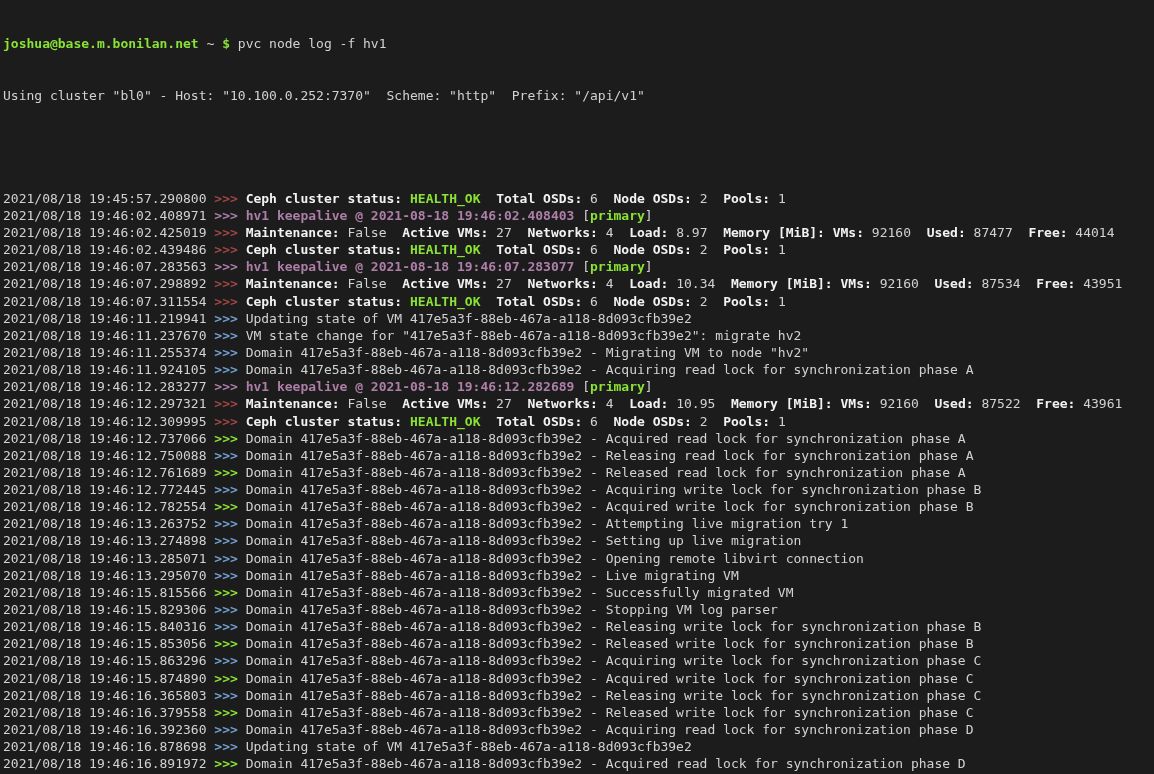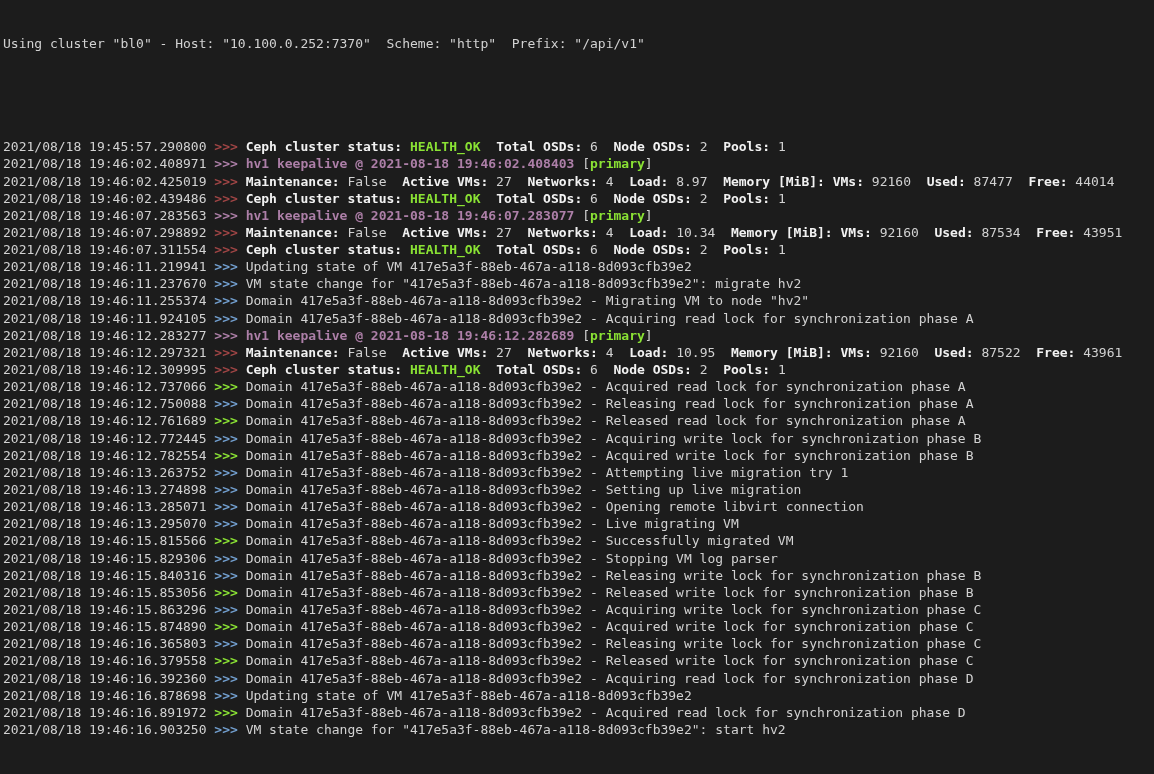--- a/index.html
+++ b/index.html
@@ -33,6 +33,7 @@
 <body>
 
 <div class="term">
+  <div class="line"><span class="sg">joshua@base.m.bonilan.net</span><span class="sd"> ~ </span><span class="sg">$</span><span class="sd"> pvc node log -f hv1</span></div>
   <div class="line sd">Using cluster "bl0" - Host: "10.100.0.252:7370"  Scheme: "http"  Prefix: "/api/v1"</div>
   <div class="line"> </div>
   <div><div class="line"><span class="sd">2021/08/18 19:45:57.290800 </span><span class="mk-status">&gt;&gt;&gt; </span><span class="sb">Ceph cluster status:</span><span class="sd"> </span><span class="sg">HEALTH_OK</span><span class="sd">  </span><span class="sb">Total OSDs:</span><span class="sd"> 6  </span><span class="sb">Node OSDs:</span><span class="sd"> 2  </span><span class="sb">Pools:</span><span class="sd"> 1</span></div><div class="line"><span class="sd">2021/08/18 19:46:02.408971 </span><span class="mk-keepalive">&gt;&gt;&gt; </span><span class="sp">hv1 keepalive @ 2021-08-18 19:46:02.408403</span><span class="sd"> [</span><span class="sg">primary</span><span class="sd">]</span></div><div class="line"><span class="sd">2021/08/18 19:46:02.425019 </span><span class="mk-status">&gt;&gt;&gt; </span><span class="sb">Maintenance:</span><span class="sd"> False  </span><span class="sb">Active VMs:</span><span class="sd"> 27  </span><span class="sb">Networks:</span><span class="sd"> 4  </span><span class="sb">Load:</span><span class="sd"> 8.97  </span><span class="sb">Memory [MiB]:</span><span class="sd"> </span><span class="sb">VMs:</span><span class="sd"> 92160  </span><span class="sb">Used:</span><span class="sd"> 87477  </span><span class="sb">Free:</span><span class="sd"> 44014</span></div><div class="line"><span class="sd">2021/08/18 19:46:02.439486 </span><span class="mk-status">&gt;&gt;&gt; </span><span class="sb">Ceph cluster status:</span><span class="sd"> </span><span class="sg">HEALTH_OK</span><span class="sd">  </span><span class="sb">Total OSDs:</span><span class="sd"> 6  </span><span class="sb">Node OSDs:</span><span class="sd"> 2  </span><span class="sb">Pools:</span><span class="sd"> 1</span></div><div class="line"><span class="sd">2021/08/18 19:46:07.283563 </span><span class="mk-keepalive">&gt;&gt;&gt; </span><span class="sp">hv1 keepalive @ 2021-08-18 19:46:07.283077</span><span class="sd"> [</span><span class="sg">primary</span><span class="sd">]</span></div><div class="line"><span class="sd">2021/08/18 19:46:07.298892 </span><span class="mk-status">&gt;&gt;&gt; </span><span class="sb">Maintenance:</span><span class="sd"> False  </span><span class="sb">Active VMs:</span><span class="sd"> 27  </span><span class="sb">Networks:</span><span class="sd"> 4  </span><span class="sb">Load:</span><span class="sd"> 10.34  </span><span class="sb">Memory [MiB]:</span><span class="sd"> </span><span class="sb">VMs:</span><span class="sd"> 92160  </span><span class="sb">Used:</span><span class="sd"> 87534  </span><span class="sb">Free:</span><span class="sd"> 43951</span></div><div class="line"><span class="sd">2021/08/18 19:46:07.311554 </span><span class="mk-status">&gt;&gt;&gt; </span><span class="sb">Ceph cluster status:</span><span class="sd"> </span><span class="sg">HEALTH_OK</span><span class="sd">  </span><span class="sb">Total OSDs:</span><span class="sd"> 6  </span><span class="sb">Node OSDs:</span><span class="sd"> 2  </span><span class="sb">Pools:</span><span class="sd"> 1</span></div><div class="line"><span class="sd">2021/08/18 19:46:11.219941 </span><span class="mk-action">&gt;&gt;&gt; </span><span class="sd">Updating state of VM 417e5a3f-88eb-467a-a118-8d093cfb39e2</span></div><div class="line"><span class="sd">2021/08/18 19:46:11.237670 </span><span class="mk-action">&gt;&gt;&gt; </span><span class="sd">VM state change for "417e5a3f-88eb-467a-a118-8d093cfb39e2": migrate hv2</span></div><div class="line"><span class="sd">2021/08/18 19:46:11.255374 </span><span class="mk-action">&gt;&gt;&gt; </span><span class="sd">Domain 417e5a3f-88eb-467a-a118-8d093cfb39e2 - Migrating VM to node "hv2"</span></div><div class="line"><span class="sd">2021/08/18 19:46:11.924105 </span><span class="mk-action">&gt;&gt;&gt; </span><span class="sd">Domain 417e5a3f-88eb-467a-a118-8d093cfb39e2 - Acquiring read lock for synchronization phase A</span></div><div class="line"><span class="sd">2021/08/18 19:46:12.283277 </span><span class="mk-keepalive">&gt;&gt;&gt; </span><span class="sp">hv1 keepalive @ 2021-08-18 19:46:12.282689</span><span class="sd"> [</span><span class="sg">primary</span><span class="sd">]</span></div><div class="line"><span class="sd">2021/08/18 19:46:12.297321 </span><span class="mk-status">&gt;&gt;&gt; </span><span class="sb">Maintenance:</span><span class="sd"> False  </span><span class="sb">Active VMs:</span><span class="sd"> 27  </span><span class="sb">Networks:</span><span class="sd"> 4  </span><span class="sb">Load:</span><span class="sd"> 10.95  </span><span class="sb">Memory [MiB]:</span><span class="sd"> </span><span class="sb">VMs:</span><span class="sd"> 92160  </span><span class="sb">Used:</span><span class="sd"> 87522  </span><span class="sb">Free:</span><span class="sd"> 43961</span></div><div class="line"><span class="sd">2021/08/18 19:46:12.309995 </span><span class="mk-status">&gt;&gt;&gt; </span><span class="sb">Ceph cluster status:</span><span class="sd"> </span><span class="sg">HEALTH_OK</span><span class="sd">  </span><span class="sb">Total OSDs:</span><span class="sd"> 6  </span><span class="sb">Node OSDs:</span><span class="sd"> 2  </span><span class="sb">Pools:</span><span class="sd"> 1</span></div><div class="line"><span class="sd">2021/08/18 19:46:12.737066 </span><span class="mk-done">&gt;&gt;&gt; </span><span class="sd">Domain 417e5a3f-88eb-467a-a118-8d093cfb39e2 - Acquired read lock for synchronization phase A</span></div><div class="line"><span class="sd">2021/08/18 19:46:12.750088 </span><span class="mk-action">&gt;&gt;&gt; </span><span class="sd">Domain 417e5a3f-88eb-467a-a118-8d093cfb39e2 - Releasing read lock for synchronization phase A</span></div><div class="line"><span class="sd">2021/08/18 19:46:12.761689 </span><span class="mk-done">&gt;&gt;&gt; </span><span class="sd">Domain 417e5a3f-88eb-467a-a118-8d093cfb39e2 - Released read lock for synchronization phase A</span></div><div class="line"><span class="sd">2021/08/18 19:46:12.772445 </span><span class="mk-action">&gt;&gt;&gt; </span><span class="sd">Domain 417e5a3f-88eb-467a-a118-8d093cfb39e2 - Acquiring write lock for synchronization phase B</span></div><div class="line"><span class="sd">2021/08/18 19:46:12.782554 </span><span class="mk-done">&gt;&gt;&gt; </span><span class="sd">Domain 417e5a3f-88eb-467a-a118-8d093cfb39e2 - Acquired write lock for synchronization phase B</span></div><div class="line"><span class="sd">2021/08/18 19:46:13.263752 </span><span class="mk-action">&gt;&gt;&gt; </span><span class="sd">Domain 417e5a3f-88eb-467a-a118-8d093cfb39e2 - Attempting live migration try 1</span></div><div class="line"><span class="sd">2021/08/18 19:46:13.274898 </span><span class="mk-action">&gt;&gt;&gt; </span><span class="sd">Domain 417e5a3f-88eb-467a-a118-8d093cfb39e2 - Setting up live migration</span></div><div class="line"><span class="sd">2021/08/18 19:46:13.285071 </span><span class="mk-action">&gt;&gt;&gt; </span><span class="sd">Domain 417e5a3f-88eb-467a-a118-8d093cfb39e2 - Opening remote libvirt connection</span></div><div class="line"><span class="sd">2021/08/18 19:46:13.295070 </span><span class="mk-action">&gt;&gt;&gt; </span><span class="sd">Domain 417e5a3f-88eb-467a-a118-8d093cfb39e2 - Live migrating VM</span></div><div class="line"><span class="sd">2021/08/18 19:46:15.815566 </span><span class="mk-done">&gt;&gt;&gt; </span><span class="sd">Domain 417e5a3f-88eb-467a-a118-8d093cfb39e2 - Successfully migrated VM</span></div><div class="line"><span class="sd">2021/08/18 19:46:15.829306 </span><span class="mk-action">&gt;&gt;&gt; </span><span class="sd">Domain 417e5a3f-88eb-467a-a118-8d093cfb39e2 - Stopping VM log parser</span></div><div class="line"><span class="sd">2021/08/18 19:46:15.840316 </span><span class="mk-action">&gt;&gt;&gt; </span><span class="sd">Domain 417e5a3f-88eb-467a-a118-8d093cfb39e2 - Releasing write lock for synchronization phase B</span></div><div class="line"><span class="sd">2021/08/18 19:46:15.853056 </span><span class="mk-done">&gt;&gt;&gt; </span><span class="sd">Domain 417e5a3f-88eb-467a-a118-8d093cfb39e2 - Released write lock for synchronization phase B</span></div><div class="line"><span class="sd">2021/08/18 19:46:15.863296 </span><span class="mk-action">&gt;&gt;&gt; </span><span class="sd">Domain 417e5a3f-88eb-467a-a118-8d093cfb39e2 - Acquiring write lock for synchronization phase C</span></div><div class="line"><span class="sd">2021/08/18 19:46:15.874890 </span><span class="mk-done">&gt;&gt;&gt; </span><span class="sd">Domain 417e5a3f-88eb-467a-a118-8d093cfb39e2 - Acquired write lock for synchronization phase C</span></div><div class="line"><span class="sd">2021/08/18 19:46:16.365803 </span><span class="mk-action">&gt;&gt;&gt; </span><span class="sd">Domain 417e5a3f-88eb-467a-a118-8d093cfb39e2 - Releasing write lock for synchronization phase C</span></div><div class="line"><span class="sd">2021/08/18 19:46:16.379558 </span><span class="mk-done">&gt;&gt;&gt; </span><span class="sd">Domain 417e5a3f-88eb-467a-a118-8d093cfb39e2 - Released write lock for synchronization phase C</span></div><div class="line"><span class="sd">2021/08/18 19:46:16.392360 </span><span class="mk-action">&gt;&gt;&gt; </span><span class="sd">Domain 417e5a3f-88eb-467a-a118-8d093cfb39e2 - Acquiring read lock for synchronization phase D</span></div><div class="line"><span class="sd">2021/08/18 19:46:16.878698 </span><span class="mk-action">&gt;&gt;&gt; </span><span class="sd">Updating state of VM 417e5a3f-88eb-467a-a118-8d093cfb39e2</span></div><div class="line"><span class="sd">2021/08/18 19:46:16.891972 </span><span class="mk-done">&gt;&gt;&gt; </span><span class="sd">Domain 417e5a3f-88eb-467a-a118-8d093cfb39e2 - Acquired read lock for synchronization phase D</span></div><div class="line"><span class="sd">2021/08/18 19:46:16.903250 </span><span class="mk-action">&gt;&gt;&gt; </span><span class="sd">VM state change for "417e5a3f-88eb-467a-a118-8d093cfb39e2": start hv2</span></div></div>

